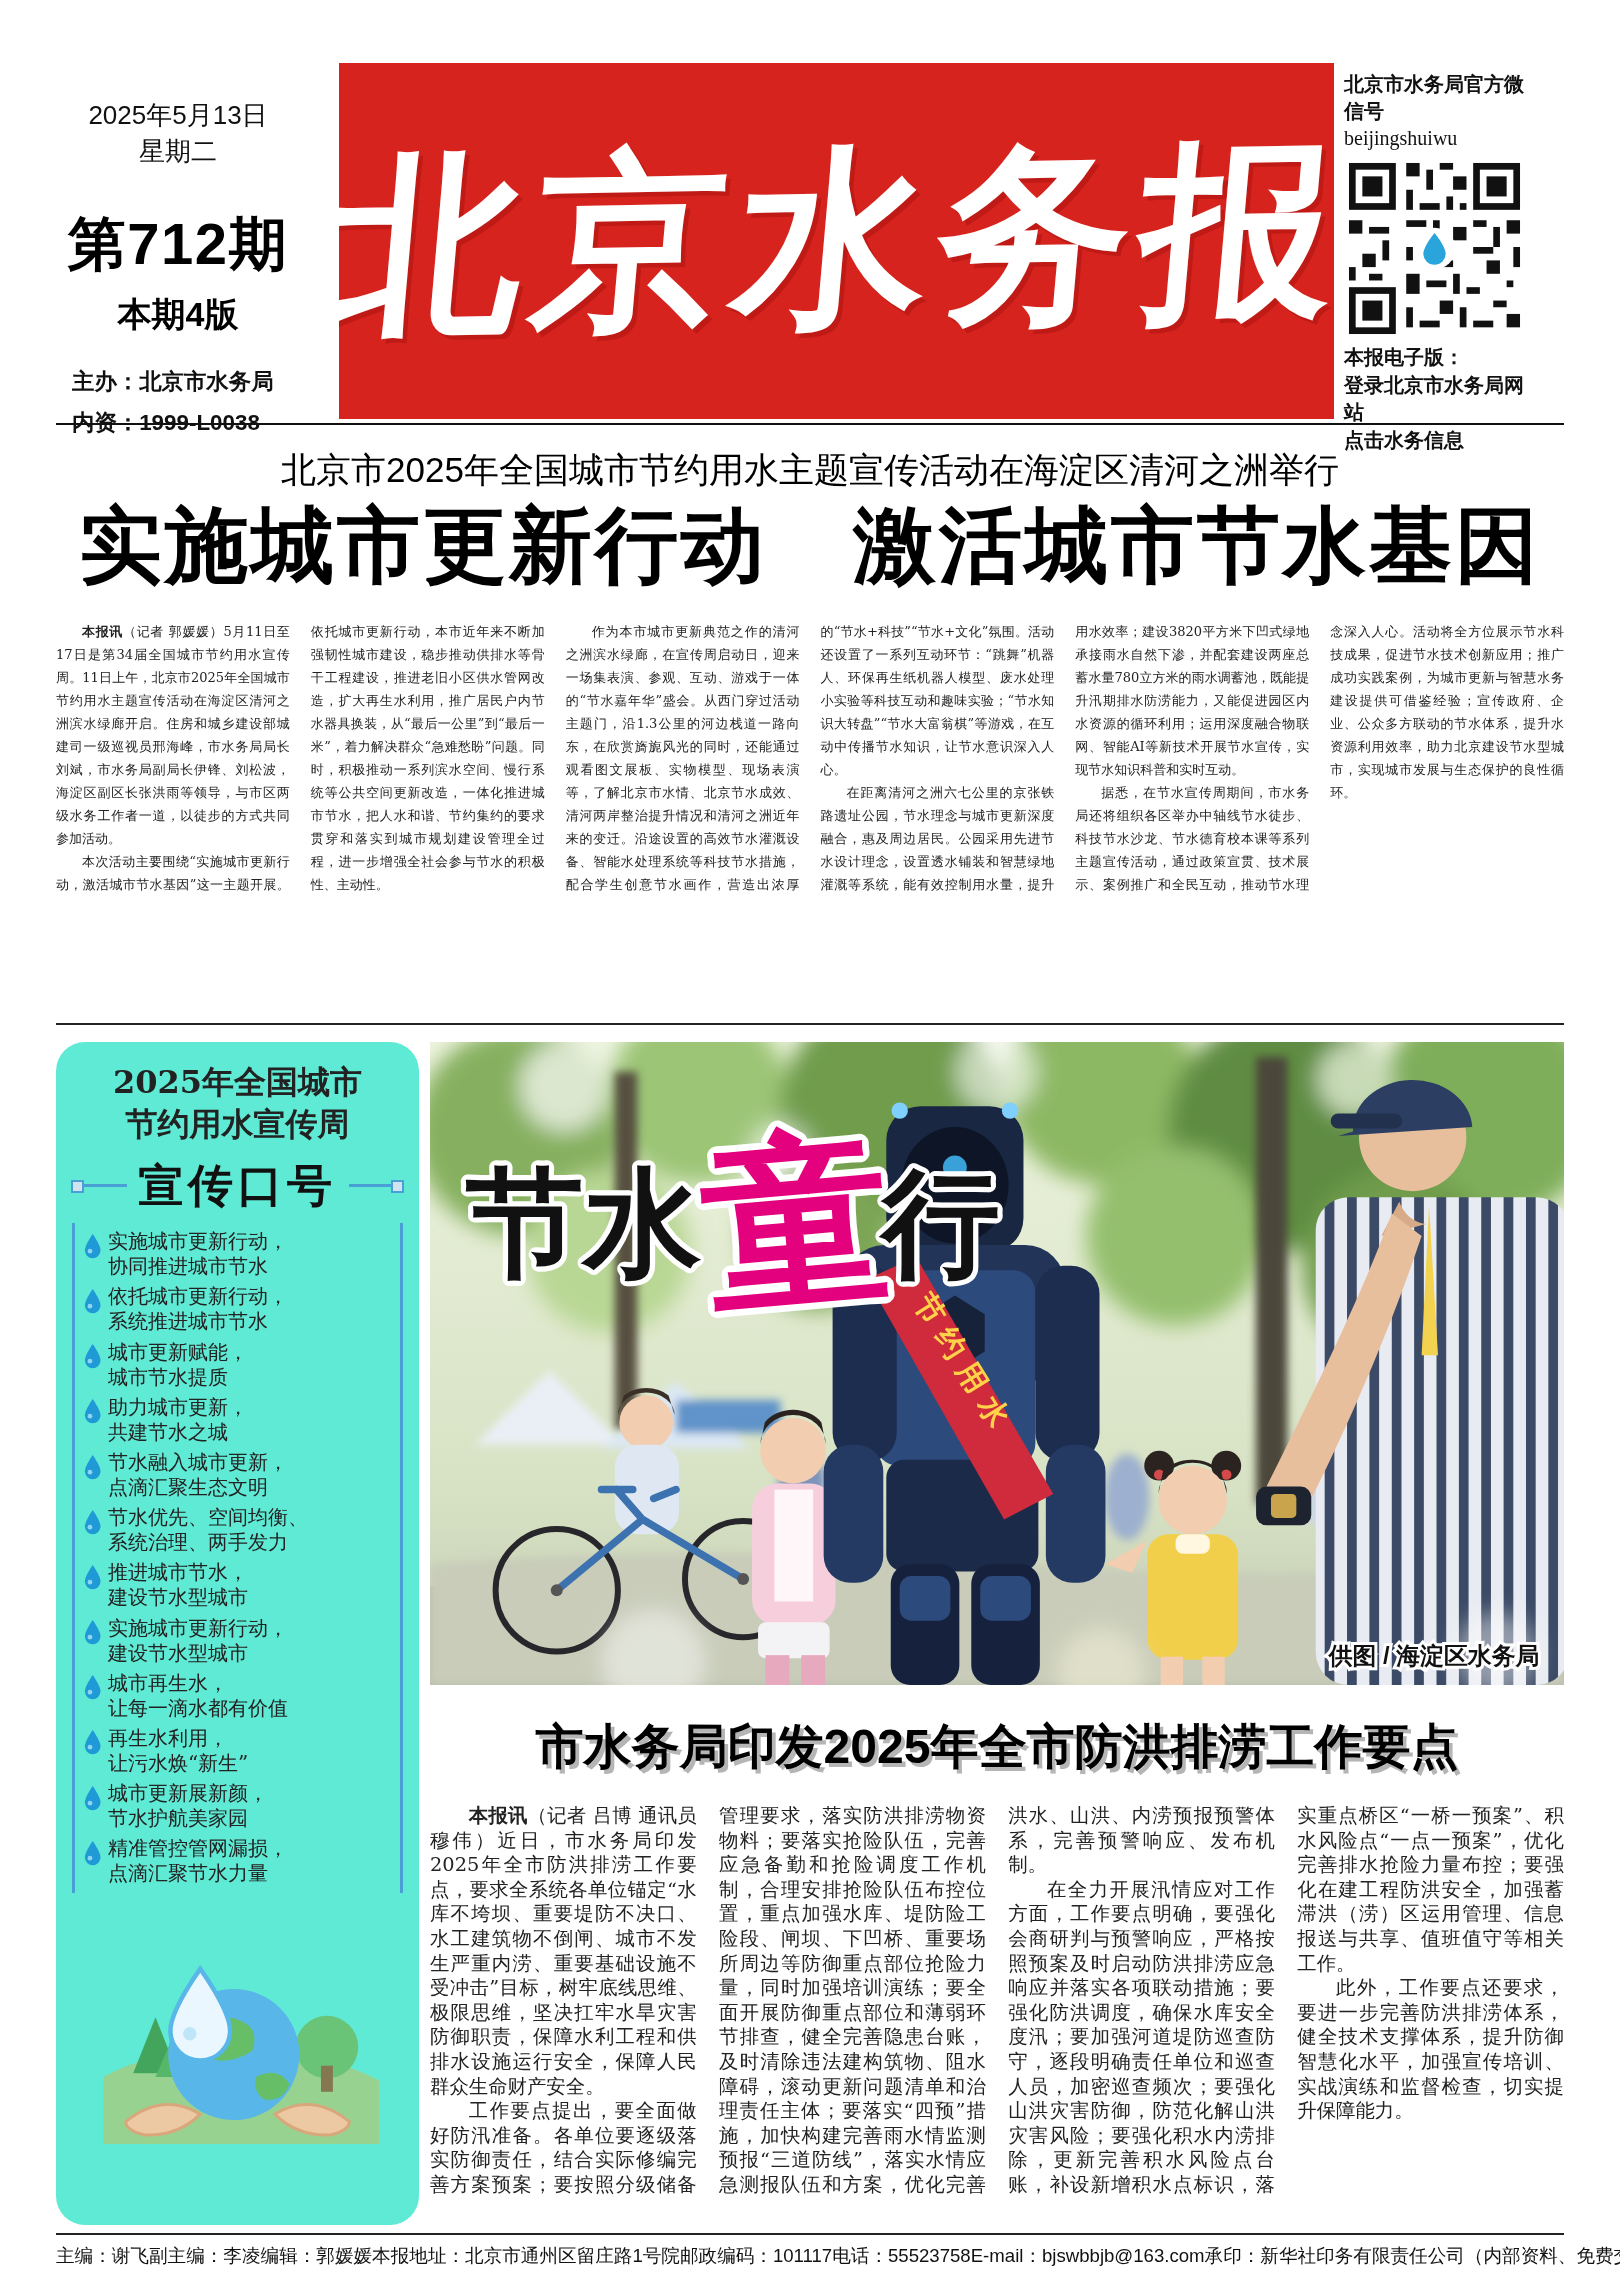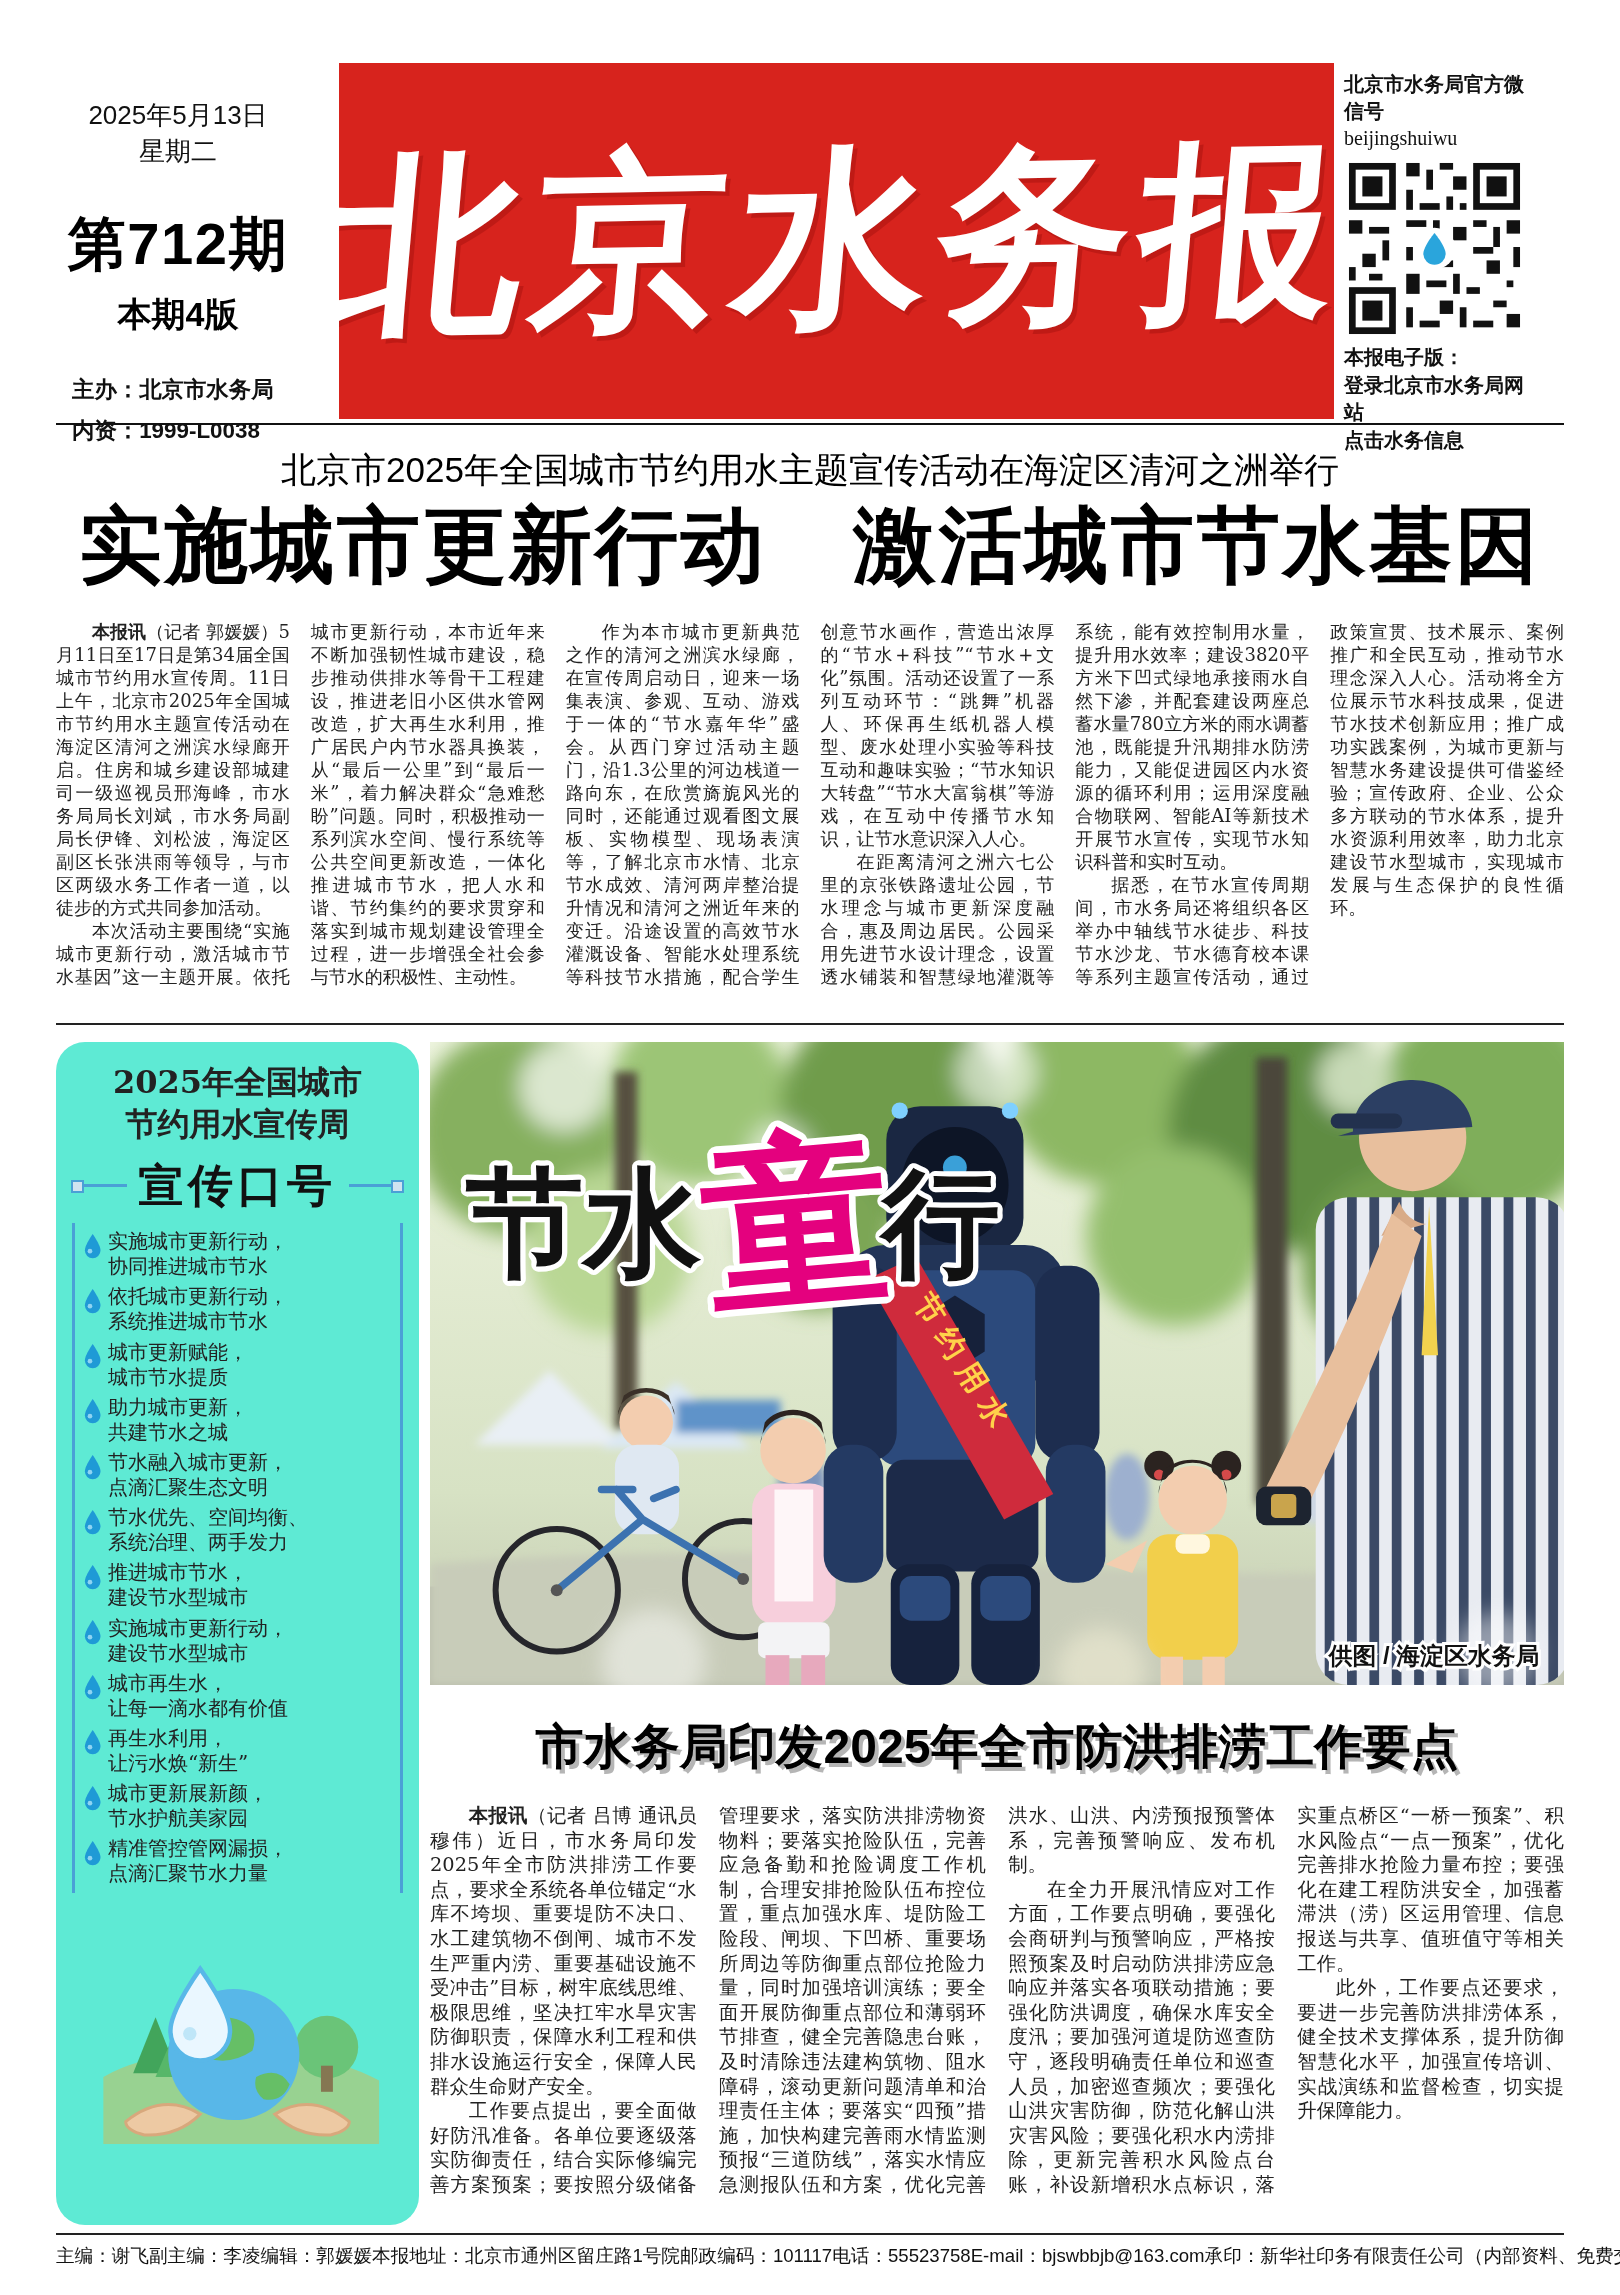--- a/index.html
+++ b/index.html
@@ -11,7 +11,7 @@
   .issue{font-size:58px;font-weight:900;font-family:"Liberation Sans",sans-serif;letter-spacing:1.5px;margin-top:37px;color:#000;}
   .edition{font-size:34px;font-weight:800;font-family:"Liberation Sans",sans-serif;margin-top:7.5px;color:#000;}
   .org,.license{font-size:22.4px;font-family:"Liberation Sans",sans-serif;font-weight:600;text-align:left;margin:10.4px 0 0 6px;color:#111;}
-  .org{margin-top:36px;}
+  .org{margin-top:28px;}
   .masthead{position:absolute;left:339px;top:63px;width:995px;height:356px;background:#d7231d;
             display:flex;align-items:center;justify-content:center;overflow:hidden;}
   .masthead span{color:#ffffff;font-size:192px;font-weight:bold;letter-spacing:10.4px;

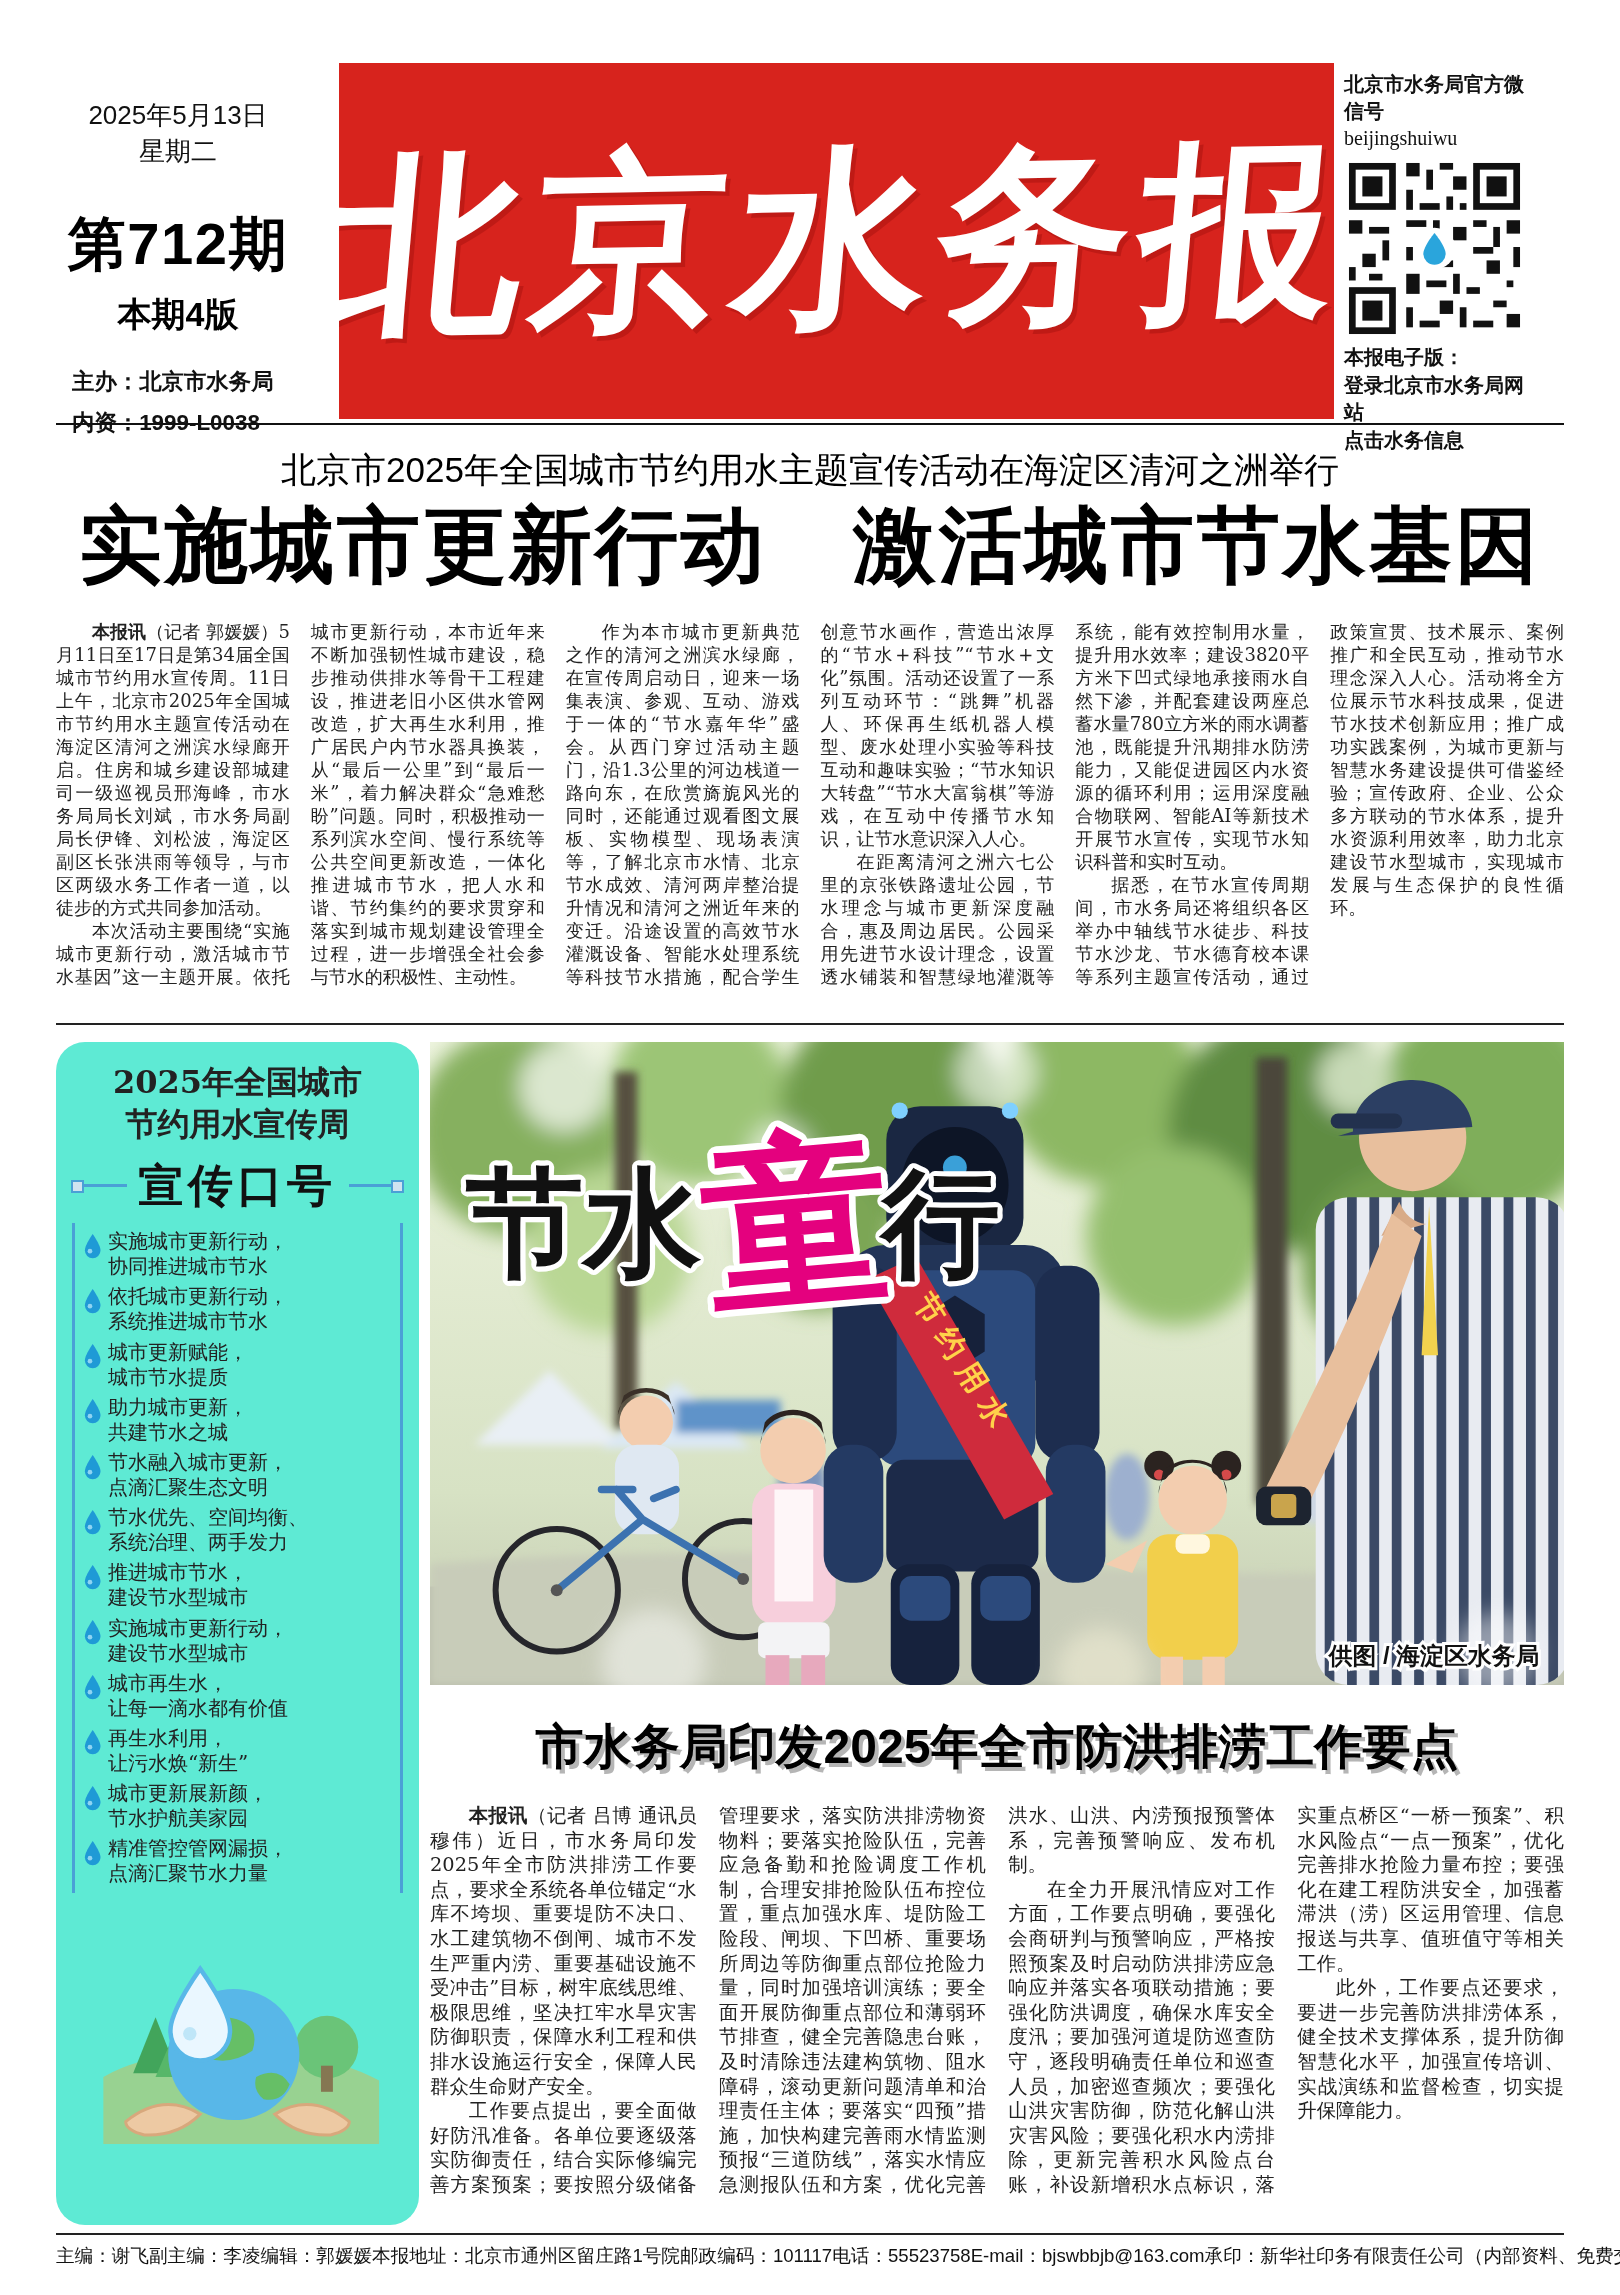--- a/index.html
+++ b/index.html
@@ -32,7 +32,7 @@
   .headline1{position:absolute;left:56px;top:491px;width:1508px;text-align:center;font-size:83px;font-weight:900;
              font-family:"Liberation Sans",sans-serif;color:#000;letter-spacing:3px;white-space:nowrap;}
   .art1-body{position:absolute;left:56px;top:620px;width:1508px;height:400px;overflow:hidden;
-             column-count:6;column-gap:21px;font-size:18px;line-height:23px;text-align:justify;color:#222;}
+             column-count:6;column-gap:21px;font-size:13px;line-height:23px;text-align:justify;color:#222;}
   .art1-body p,.art2-body p{margin:0;text-indent:2em;}
   .byline{font-weight:bold;}
   

